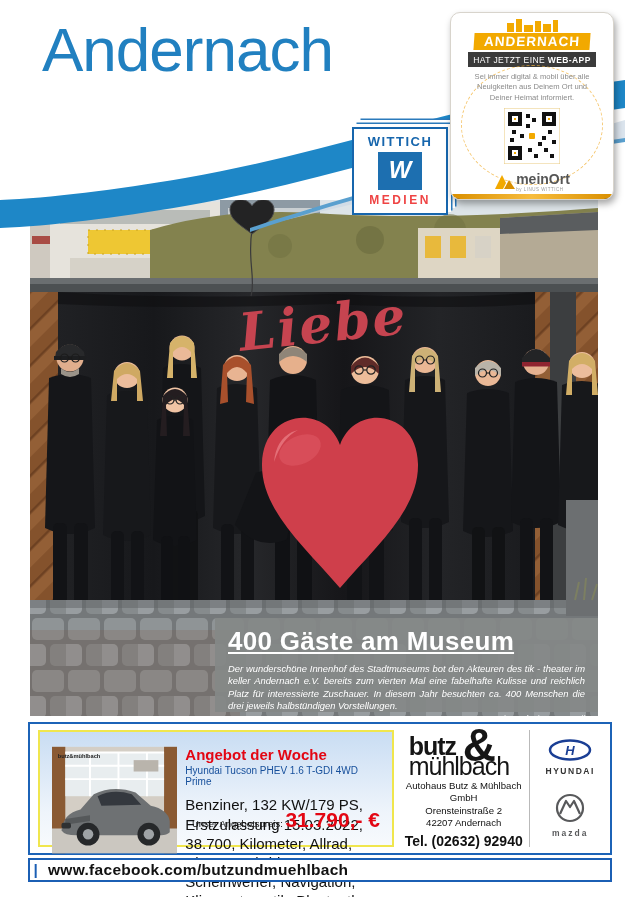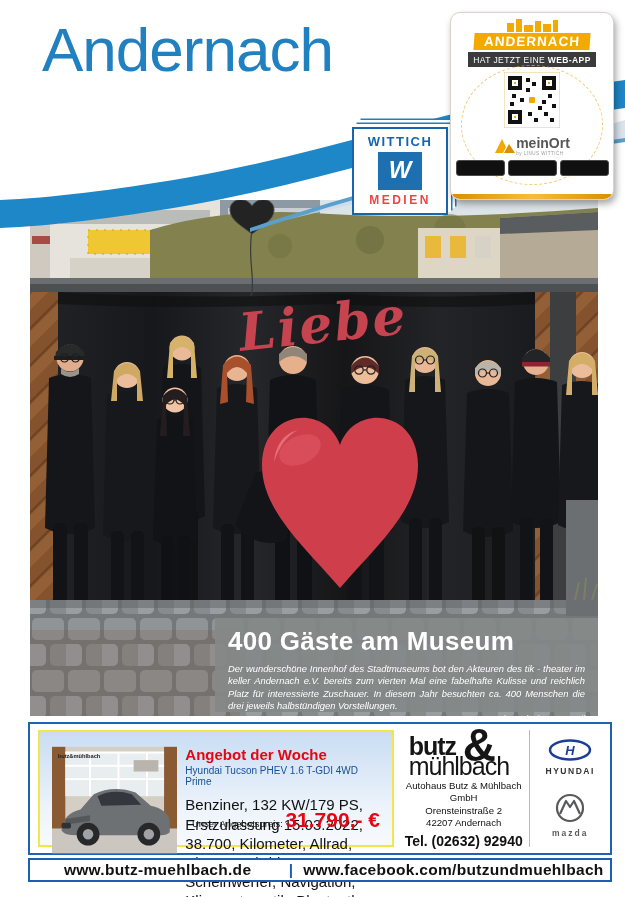--- a/index.html
+++ b/index.html
@@ -158,6 +158,7 @@
     <div class="claim">
       <span>HAT JETZT EINE </span><b>WEB-APP</b>
     </div>
+    <div class="body">Sei immer digital &amp; mobil über alle Neuigkeiten aus Deinem Ort und Deiner Heimat informiert.</div>
     <svg class="qr" width="56" height="56" viewBox="0 0 56 56">
       <rect width="56" height="56" fill="#fff" stroke="#e9c97d"></rect>
       <g fill="#111">

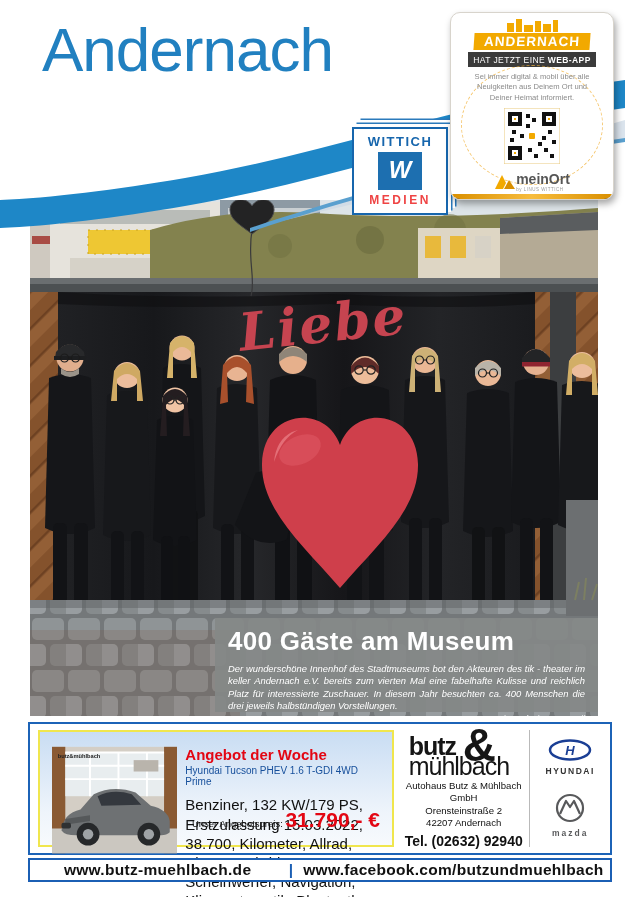--- a/index.html
+++ b/index.html
@@ -59,7 +59,7 @@
   .photo svg{position:absolute;left:0;top:0;}
   .banner{position:absolute;left:185px;top:418px;right:0;height:94px;background:rgba(132,136,135,.92);
           color:#fff;padding:8px 13px 5px;box-sizing:border-box;z-index:2;}
-  .banner h2{margin:0 0 6px;font-size:26px;font-weight:bold;letter-spacing:.3px;}
+  .banner h2{margin:0 0 6px;font-size:26px;font-weight:bold;letter-spacing:.3px;text-decoration:underline;}
   .banner .cap{font-size:9.4px;font-style:italic;line-height:1.32;text-align:justify;}
   .banner .more{display:block;text-align:right;font-size:9.4px;font-style:italic;}
 

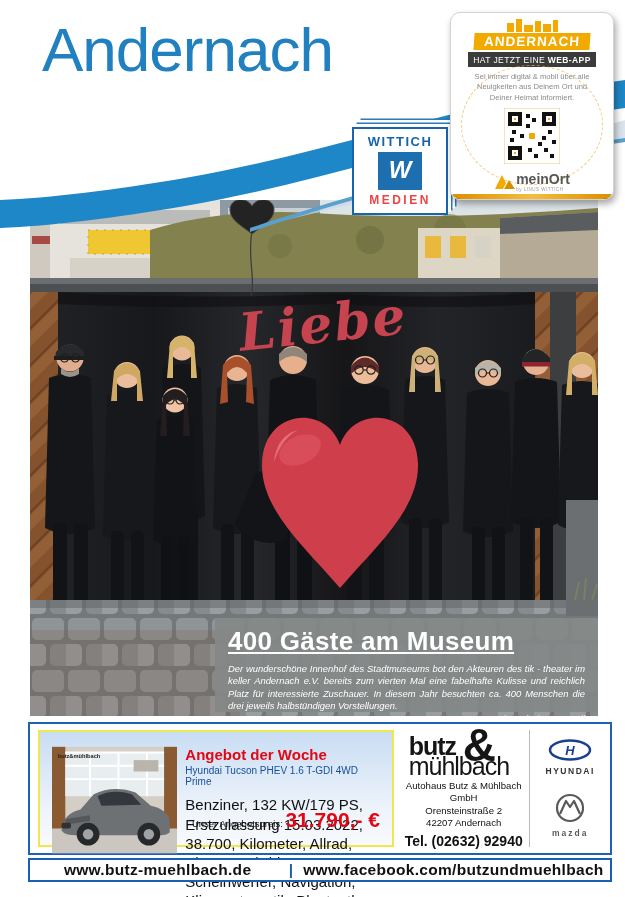--- a/index.html
+++ b/index.html
@@ -472,7 +472,6 @@
   </div>
 
   <div class="footer">
-    <div class="cell c1">www.butz-muehlbach.de</div>
     <div class="cell sep">|</div>
     <div class="cell c2">www.facebook.com/butzundmuehlbach</div>
   </div>

